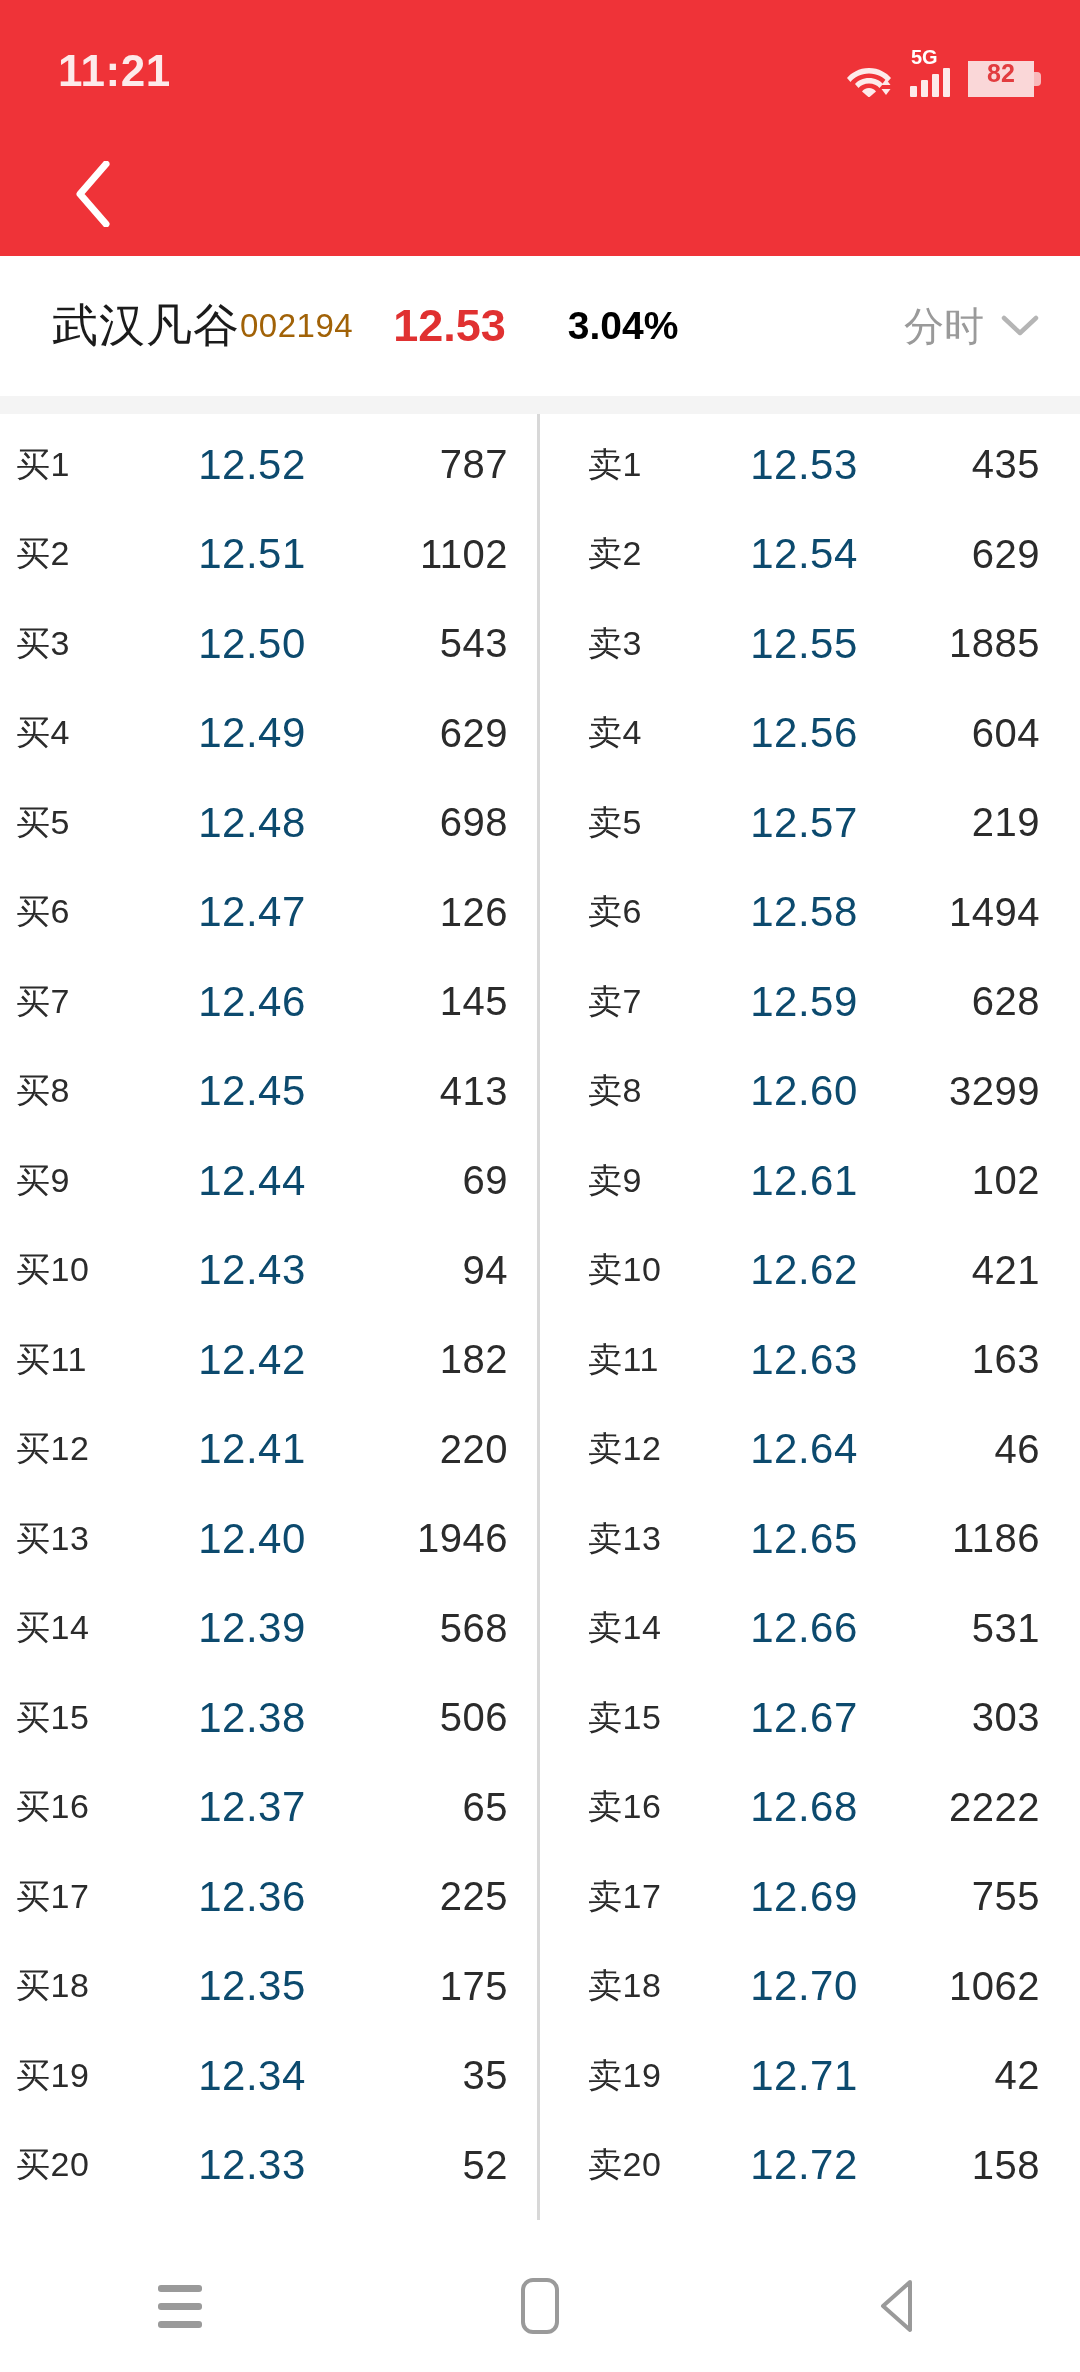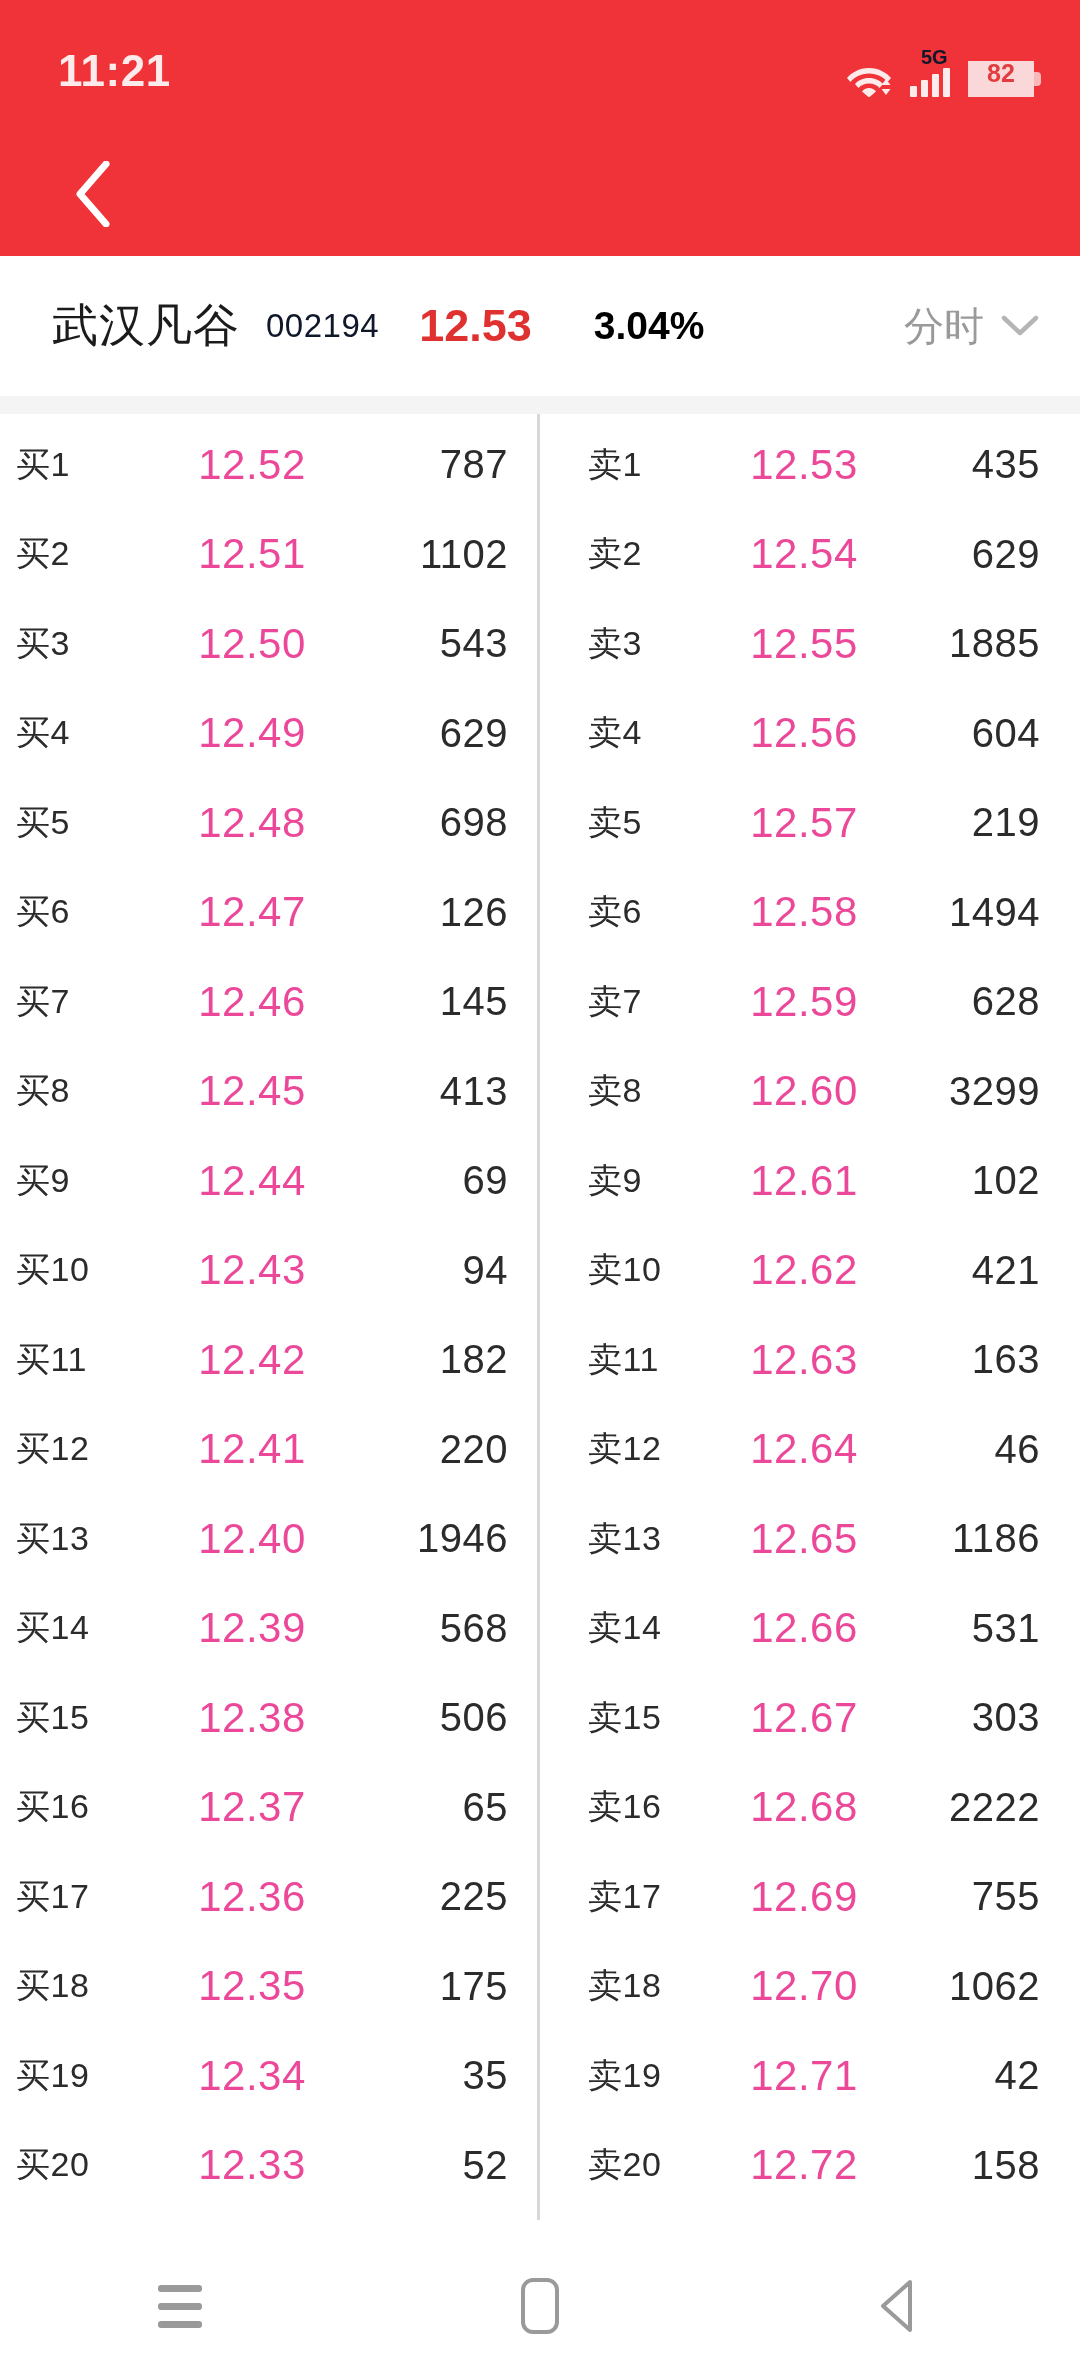--- a/index.html
+++ b/index.html
@@ -42,7 +42,7 @@
   .wifi-icon { position: relative; width: 46px; height: 38px; }
   .wifi-icon svg { display:block; }
   .sig-wrap { display:flex; flex-direction:column; align-items:flex-start; }
-  .sig-label { color:#0f172a; font-size:20px; font-weight:bold; line-height:1; margin-bottom:2px; margin-left:11px;}
+  .sig-label { color:#ffffff; font-size:20px; font-weight:bold; line-height:1; margin-bottom:2px; margin-left:1px;}
   .bars { display:flex; align-items:flex-end; gap:4px; height:28px; }
   .bars i { display:block; width:7px; background:#fdeaea; border-radius:1px; }
   .bars i:nth-child(1){height:11px;}

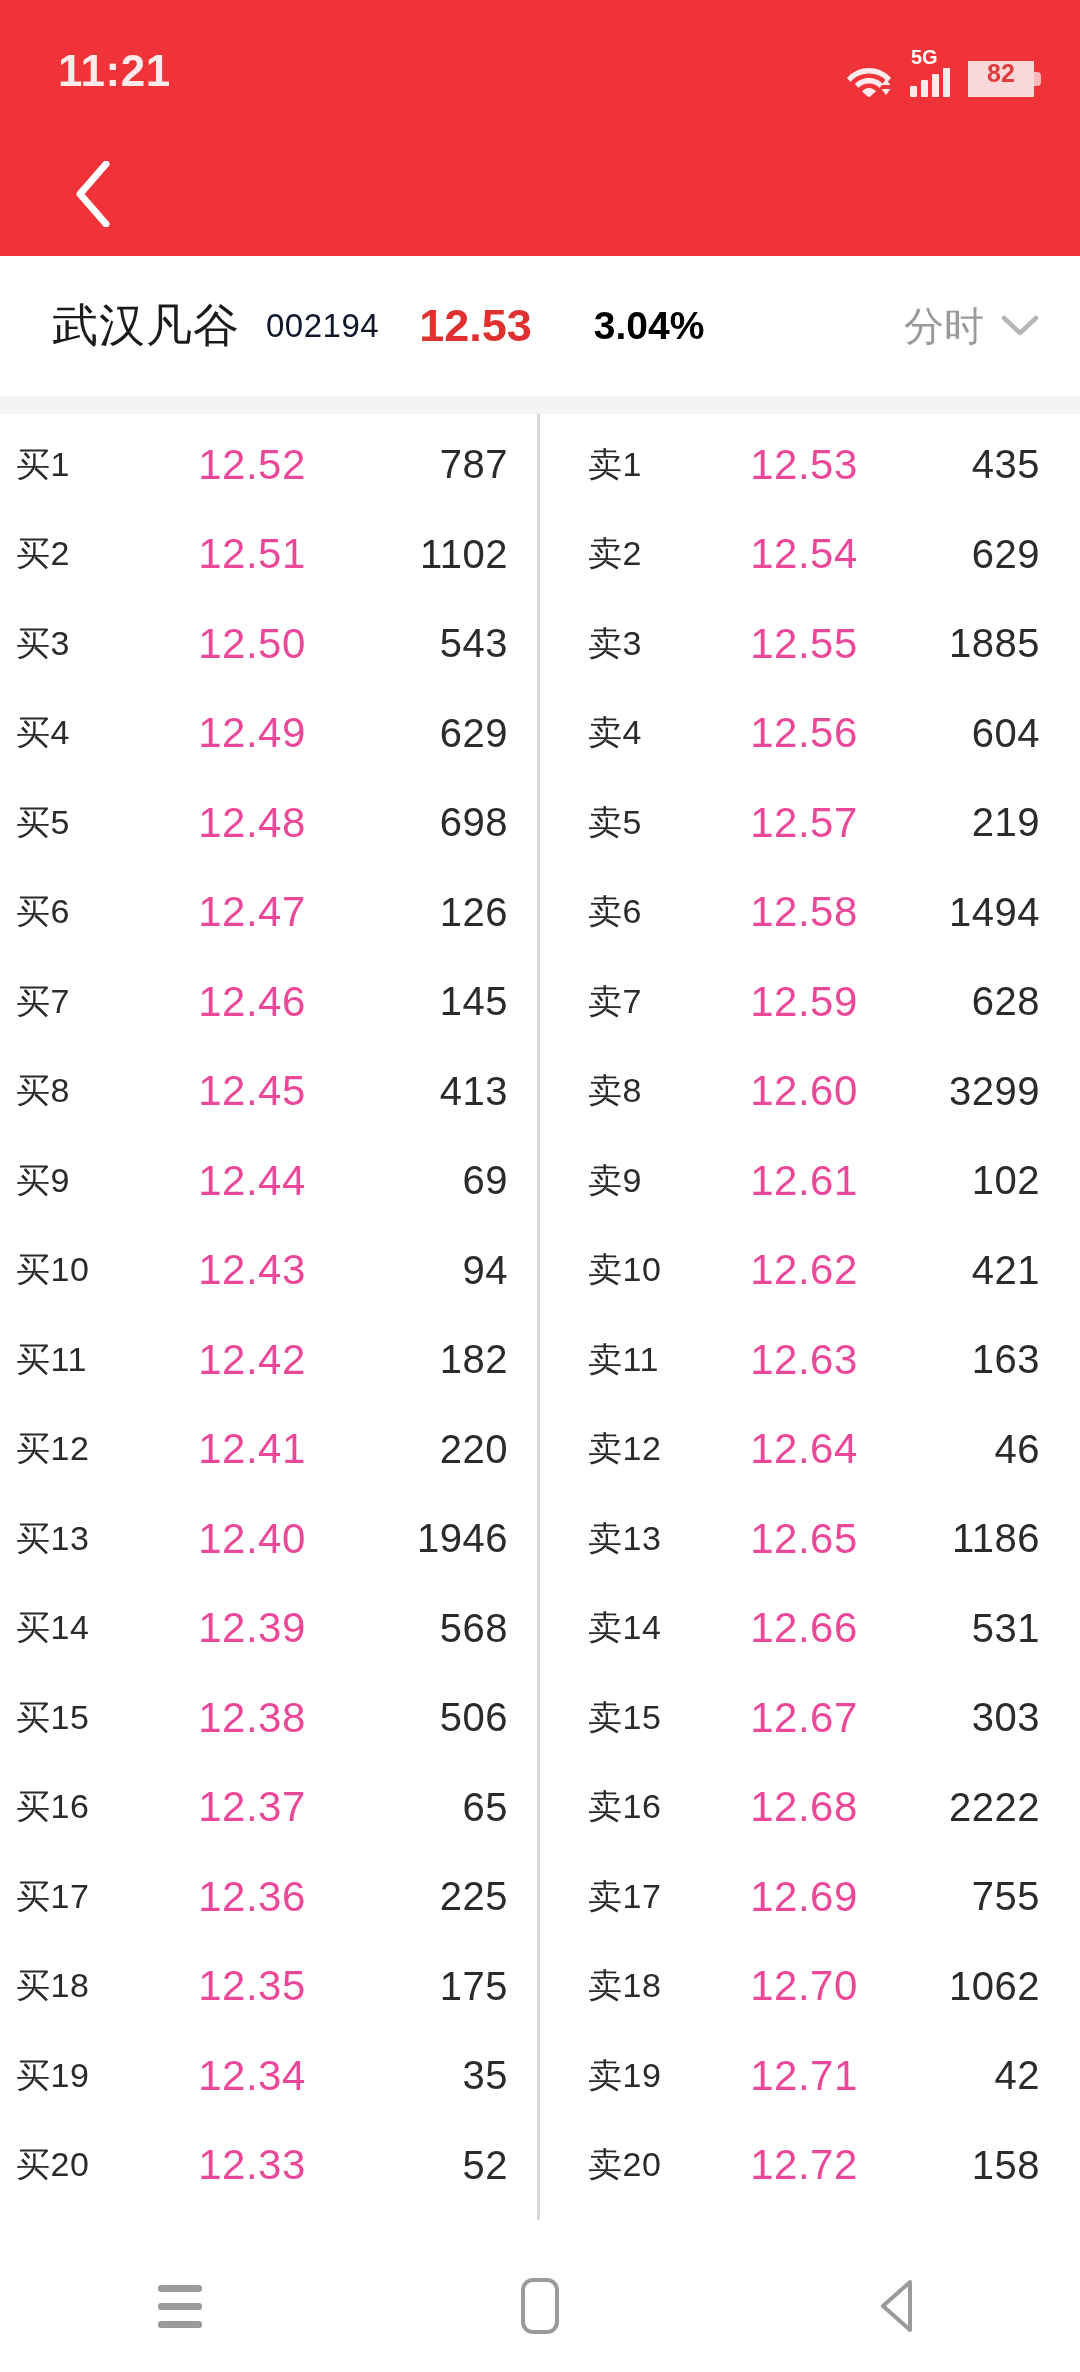--- a/index.html
+++ b/index.html
@@ -98,7 +98,7 @@
     font-size: 46px; color: #1b1b1b; letter-spacing: 1px;
   }
   .stock-code {
-    font-size: 33px; color: #0f172a; margin-left: 26px; letter-spacing: 0.5px;
+    font-size: 33px; color: #a16207; letter-spacing: 0.5px;
   }
   .stock-price {
     font-size: 45px; color: #e03131; font-weight: bold; margin-left: 40px;

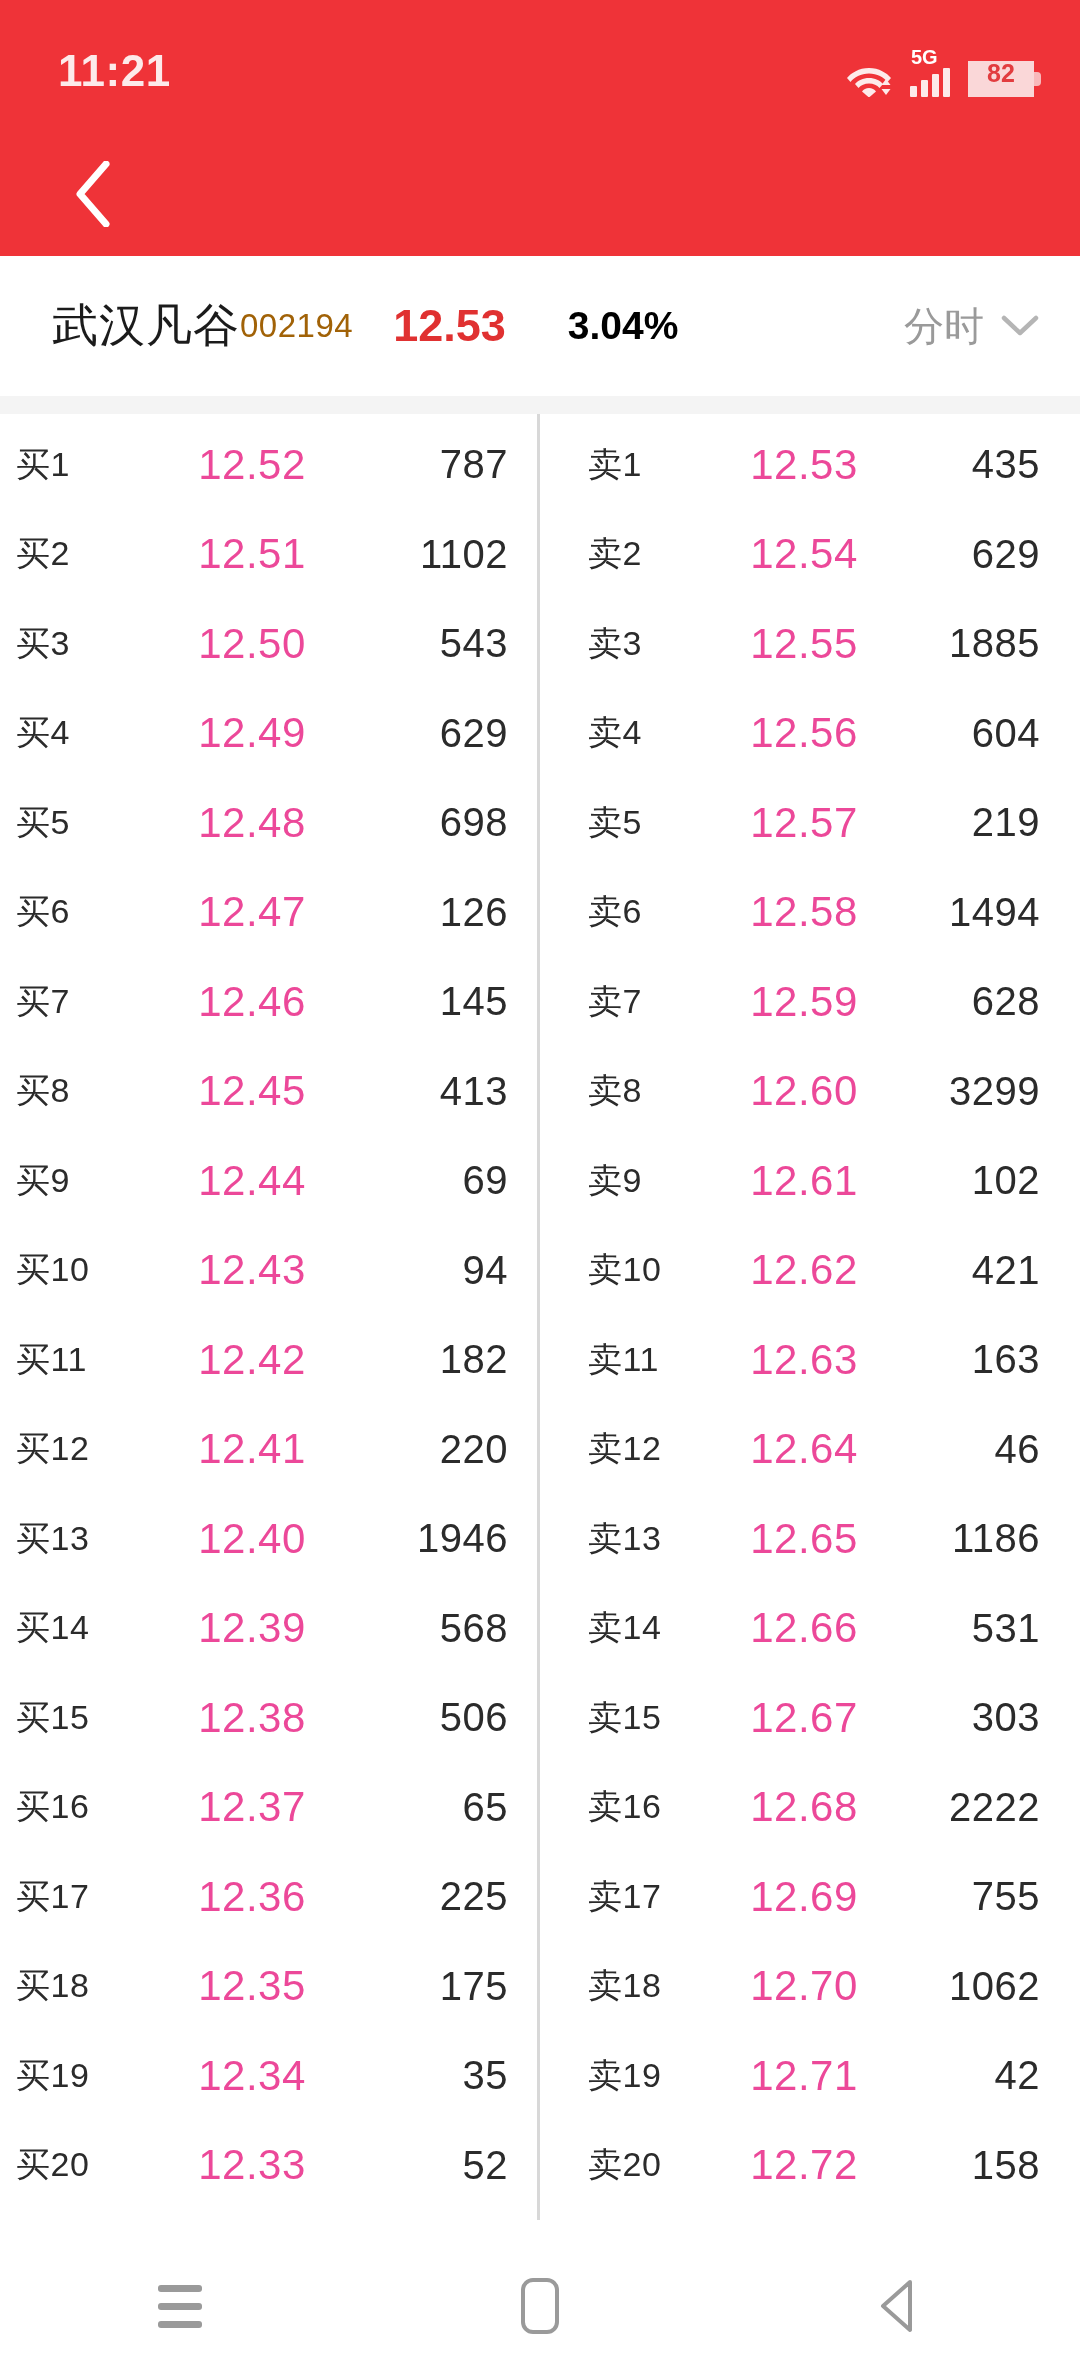--- a/index.html
+++ b/index.html
@@ -146,7 +146,7 @@
   .price {
     flex: 1 1 auto;
     text-align: center;
-    font-size: 42px; color: #ec4899;
+    font-size: 42px; color: #0c4a6e;
     letter-spacing: 0.5px;
   }
   .qty {

